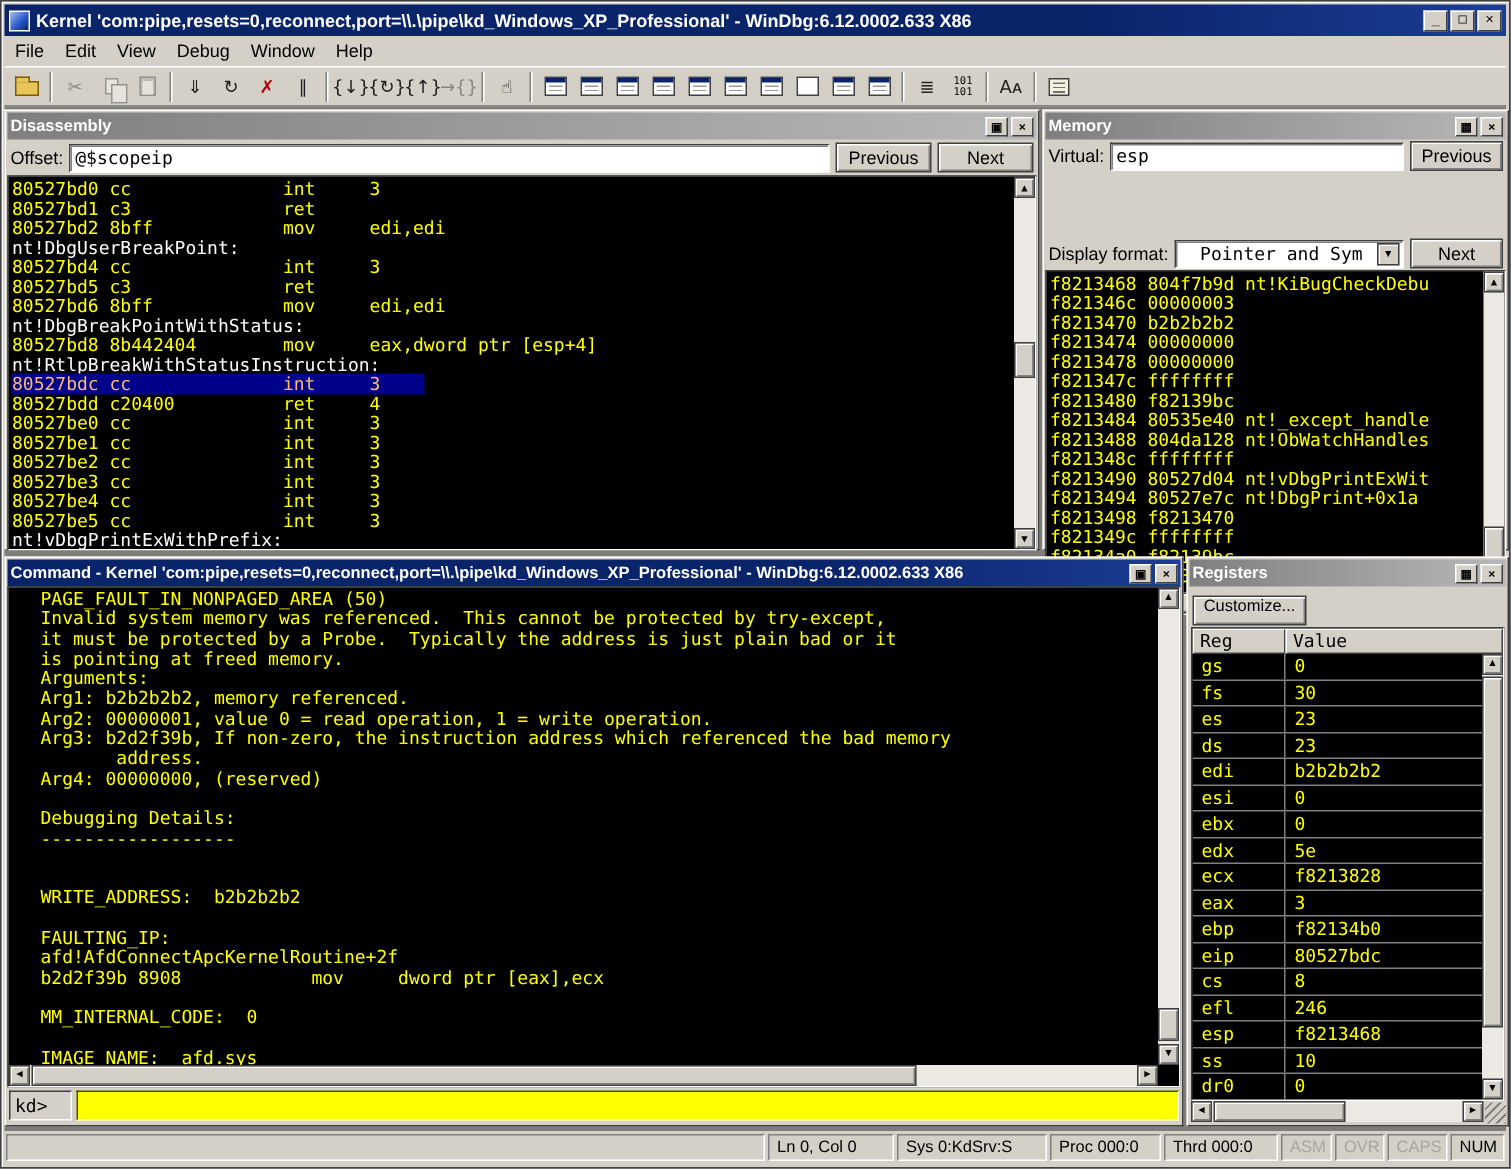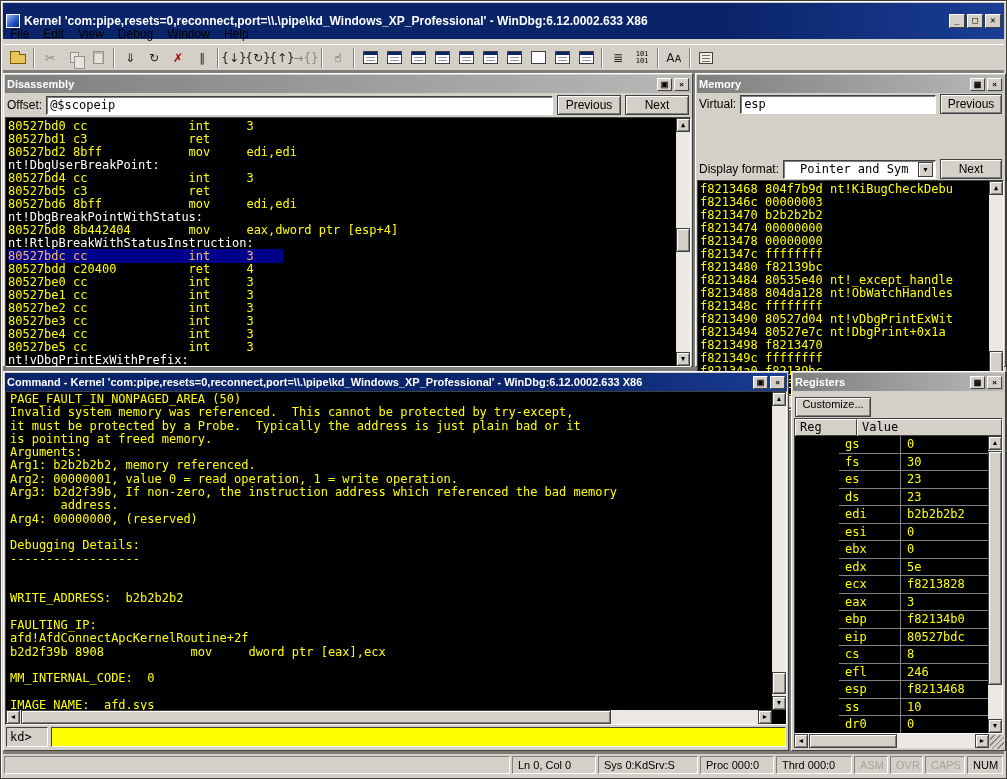--- a/index.html
+++ b/index.html
@@ -8,7 +8,7 @@
          border:1px solid #404040; box-shadow: inset 1px 1px 0 #fff; overflow:hidden; }
 
   
-  .titlebar { position:absolute; left:2px; top:2px; right:2px; height:36px;
+  .titlebar { position:absolute; left:2px; top:2px; right:2px; height:21px;
     background:linear-gradient(90deg,#0a246a,#0a246a 72%,#1b3d94);
     display:flex; align-items:center; padding:4px 3px; color:#fff; }
   .titlebar .ttext { font-size:12px; font-weight:bold; margin-left:4px; flex:1;

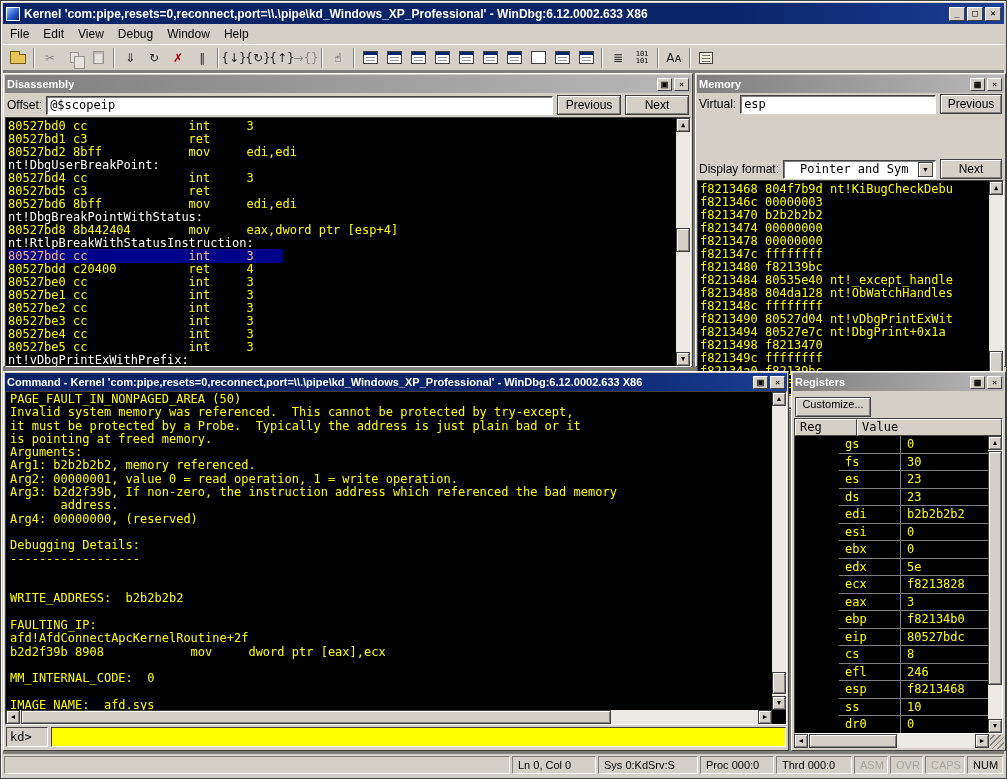--- a/index.html
+++ b/index.html
@@ -111,7 +111,7 @@
   #command { left:0; top:300px; width:786px; height:380px; }
   #command-content { height:334px; border:1px solid; border-color:#404040 #fff #fff #404040; background:#000; position:relative; }
   #command-lines { position:absolute; inset:0 15px 14px 0; overflow:hidden;
-    font-family:"DejaVu Sans Mono",monospace; font-size:12px; color:#ffff00; padding:1px 0 0 2px; }
+    font-family:"DejaVu Sans Mono",monospace; font-size:12px; color:#ffff00; padding:1px 0 0 19px; }
   #command-lines .cline { line-height:13.3px; }
   .kdrow { display:flex; align-items:center; gap:3px; padding:2px 1px; height:24px; }
   .kdbox { width:42px; height:20px; background:#d4d0c8; color:#000;

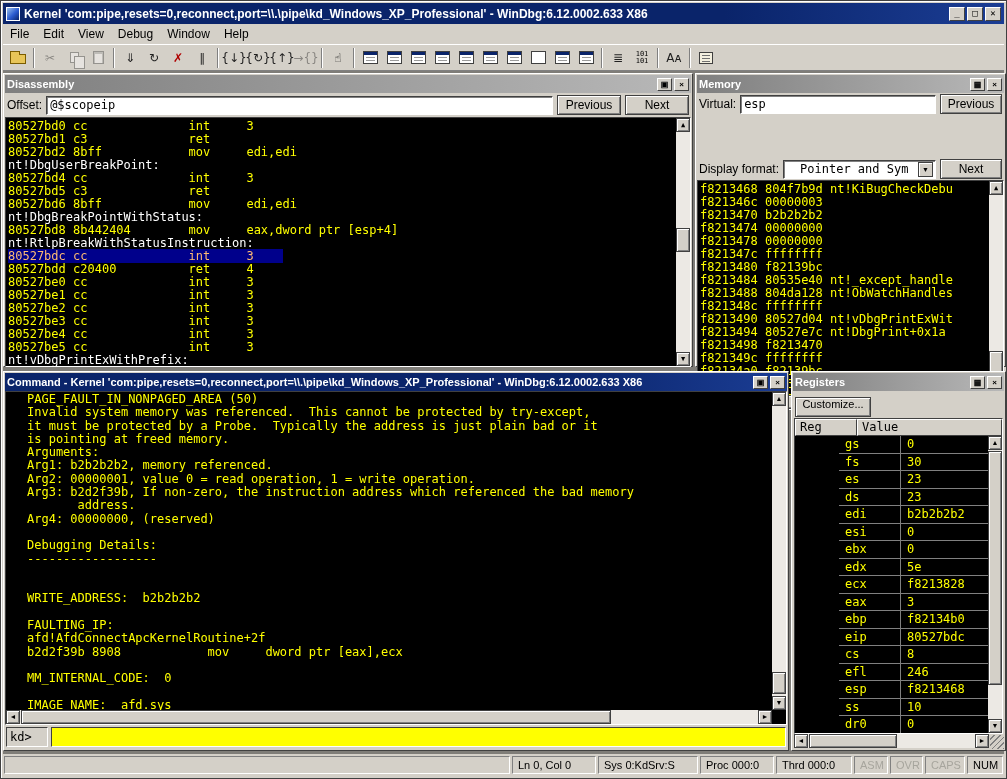--- a/index.html
+++ b/index.html
@@ -130,7 +130,7 @@
     font-family:"DejaVu Sans Mono",monospace; font-size:12px; color:#000; padding:0 4px; }
   .reghead .hc1 { width:62px; }
   .reghead .hc2 { flex:1; }
-  #regbody { position:absolute; left:0; right:14px; top:17px; bottom:0; overflow:hidden;padding-left:44px; }
+  #regbody { position:absolute; left:0; right:14px; top:17px; bottom:0; overflow:hidden; }
   .regrow { display:flex; height:17.5px; border-bottom:1px solid #808080;
     font-family:"DejaVu Sans Mono",monospace; font-size:12px; color:#ffff00; }
   .regrow .rc1 { width:62px; padding:1px 0 0 6px; border-right:1px solid #808080; }

